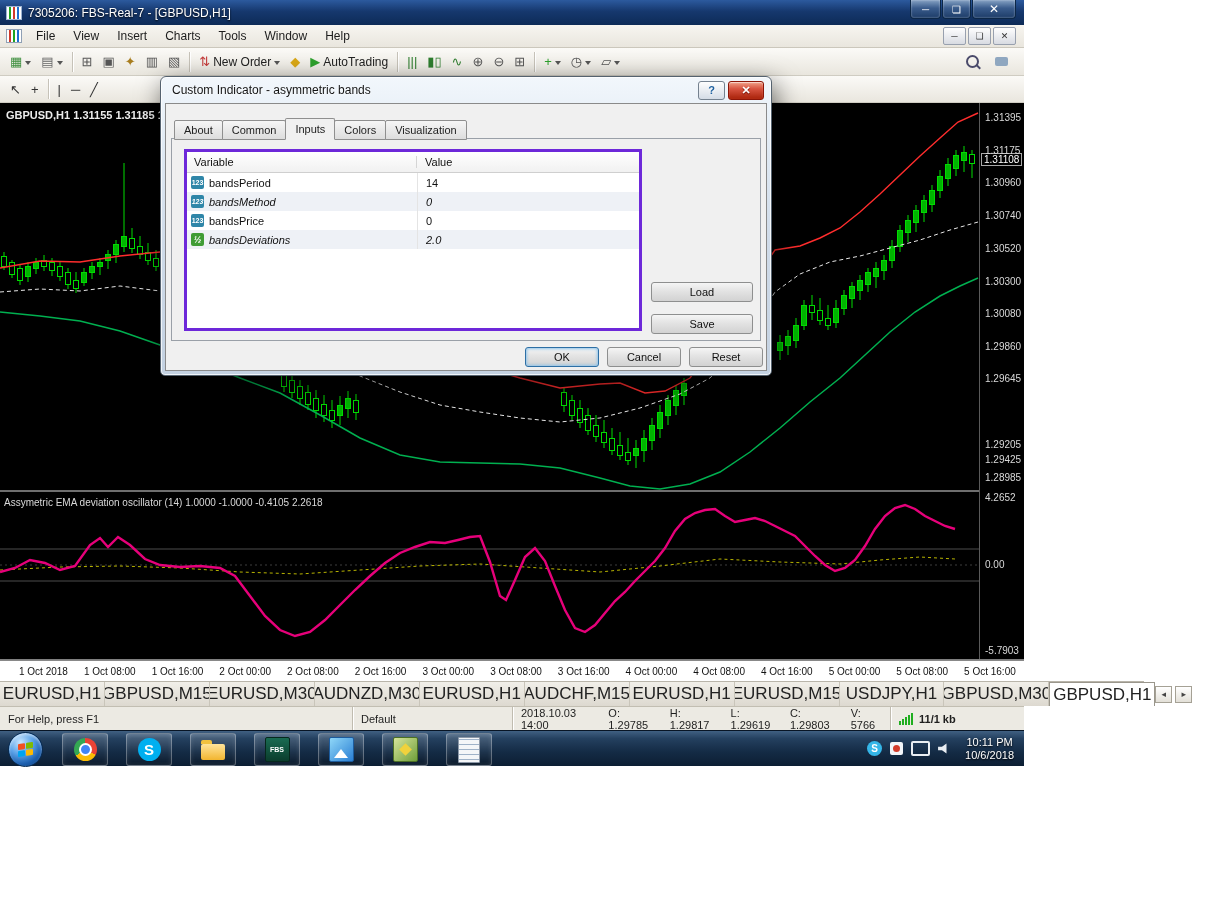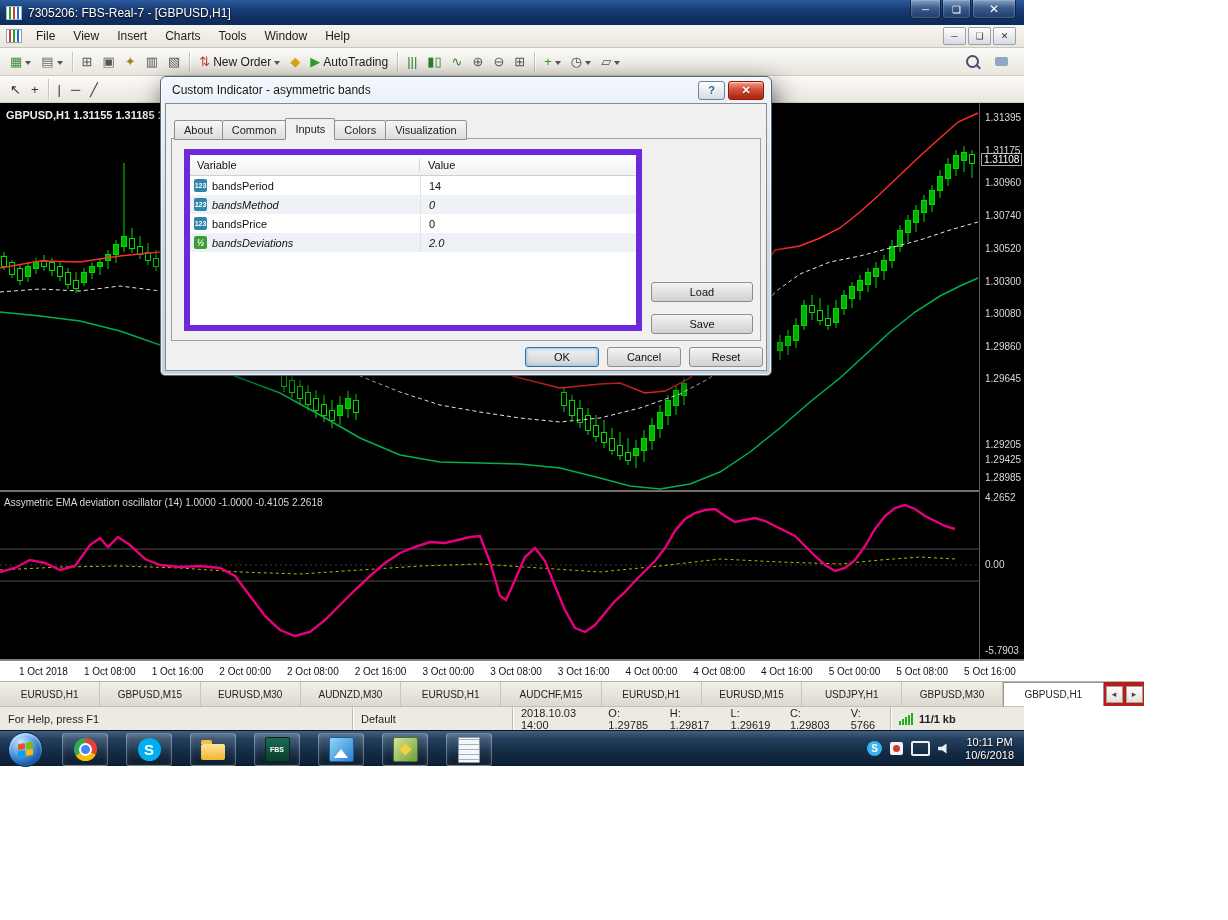--- a/index.html
+++ b/index.html
@@ -159,7 +159,7 @@
     background:linear-gradient(#f6f6f6,#ddd);border-radius:2px 2px 0 0;}
   .dlg-tab.active{background:#f0f0f0;border-bottom:1px solid #f0f0f0;padding-top:4px;margin-top:-2px;position:relative;z-index:4;}
   .dlg-panel{position:absolute;left:5px;right:5px;top:34px;height:201px;border:1px solid #9aa0a8;background:#f0f0f0;z-index:2;}
-  .ptable{position:absolute;left:12px;top:10px;width:458px;height:182px;background:#fff;border:6px solid #6d28d9;
+  .ptable{position:absolute;left:12px;top:10px;width:458px;height:182px;background:#fff;border:3px solid #6d28d9;
     box-sizing:border-box;font-size:11px;color:#111;overflow:hidden;}
   .pt-head{display:flex;height:20px;align-items:center;border-bottom:1px solid #cfcfcf;background:linear-gradient(#fff,#f1f1f1);}
   .pt-head span:first-child{width:230px;padding-left:7px;box-sizing:border-box;border-right:1px solid #d5d5d5;}

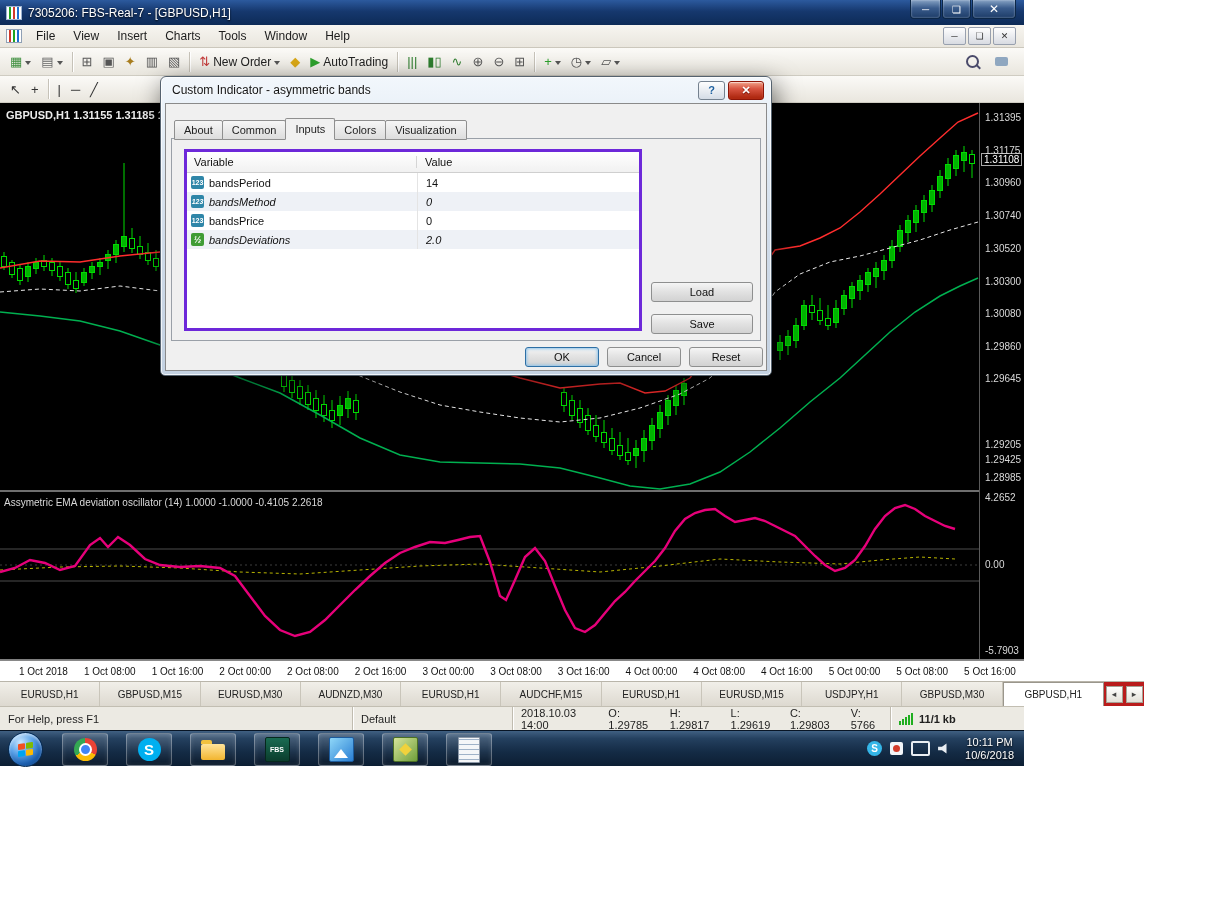--- a/index.html
+++ b/index.html
@@ -72,7 +72,7 @@
 
   
   .chart-tabs{position:absolute;left:0;top:681px;width:1144px;height:25px;background:#b91c1c;
-    border-top:1px solid #b9b5aa;display:flex;box-sizing:border-box;font-size:10px;}
+    border-top:1px solid #b9b5aa;display:flex;box-sizing:border-box;font-size:17px;}
   #chart-tab-items{display:flex;flex:1;}
   .ctab{flex:1;max-width:92px;display:flex;align-items:center;justify-content:center;padding:0 6px;
     border-right:1px solid #c9c5ba;color:#222;background:linear-gradient(#f1efe9,#ddd9d0);white-space:nowrap;overflow:hidden;}

